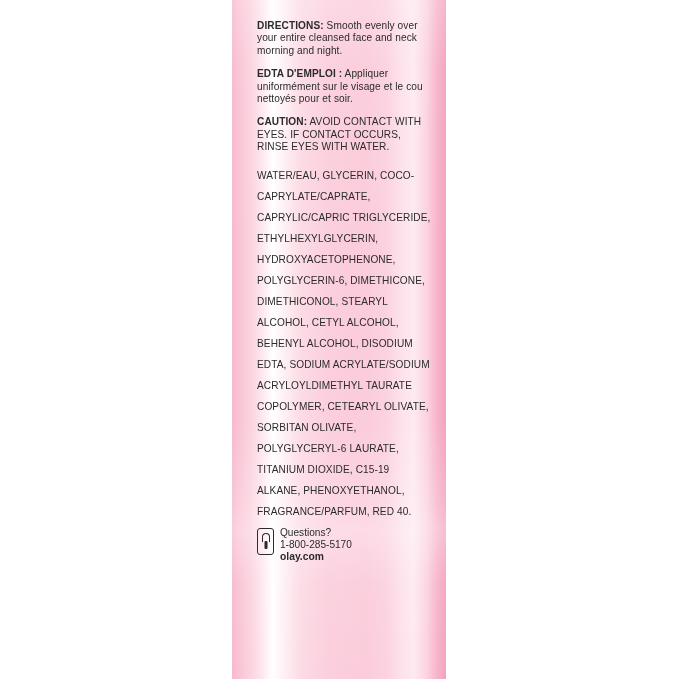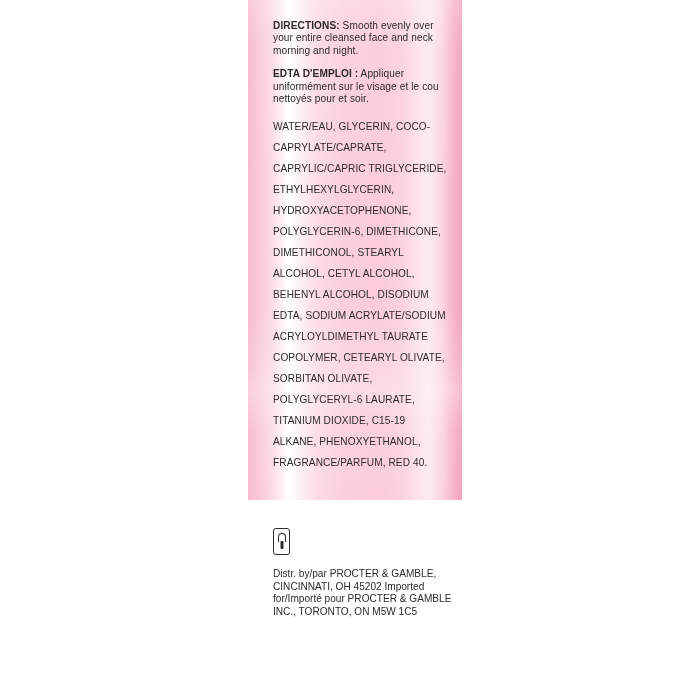--- a/index.html
+++ b/index.html
@@ -22,10 +22,10 @@
   
   .carton {
     position: absolute;
-    left: 248px;
+    left: 232px;
     top: 0;
     width: 214px;
-    height: 500px;
+    height: 679px;
     background: linear-gradient(to right,
         #f7b9cd 0%,
         #f9c6d6 4%,

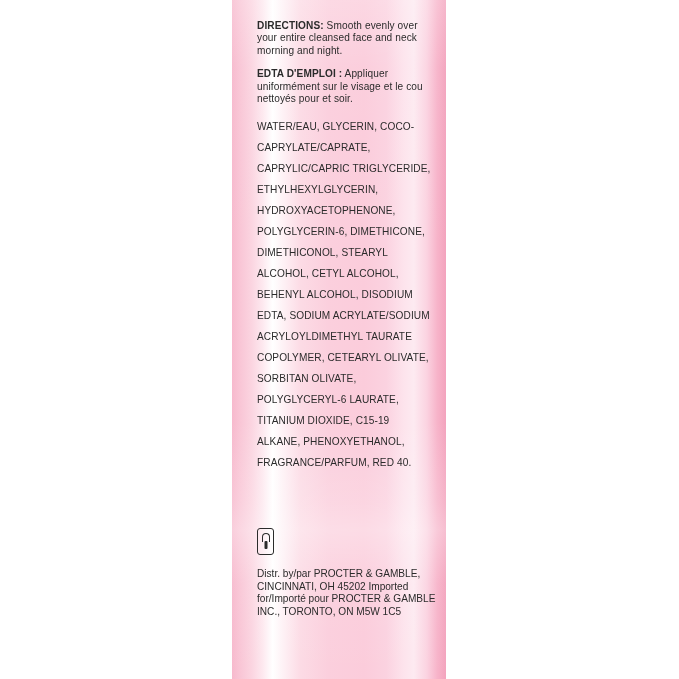--- a/index.html
+++ b/index.html
@@ -157,6 +157,9 @@
         <span class="lead">EDTA D'EMPLOI :</span><span> Appliquer uniformément sur le visage et le cou nettoyés pour et soir.</span>
       </div>
 
+      <div class="blk">
+        <span class="lead">CAUTION:</span><span> AVOID CONTACT WITH EYES. IF CONTACT OCCURS, RINSE EYES WITH WATER.</span>
+      </div>
 
 
       <div class="blk">

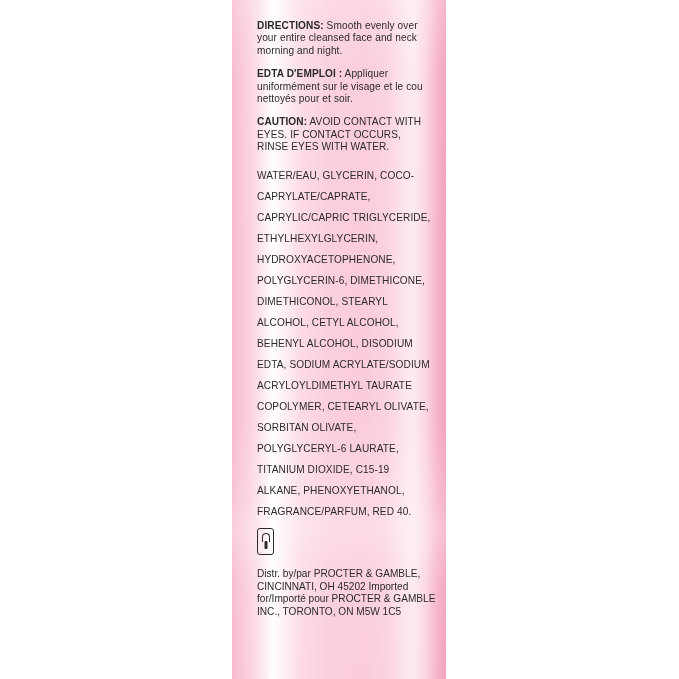--- a/index.html
+++ b/index.html
@@ -171,6 +171,11 @@
     <div class="footer">
       <div class="q-row">
         <div class="phone-box"></div>
+        <div class="q-lines">
+          <div>Questions?</div>
+          <div>1-800-285-5170</div>
+          <div class="olay">olay.com</div>
+        </div>
       </div>
       <div class="distr">Distr. by/par PROCTER &amp; GAMBLE, CINCINNATI, OH 45202 Imported for/Importé pour PROCTER &amp; GAMBLE INC., TORONTO, ON M5W 1C5</div>
     </div>

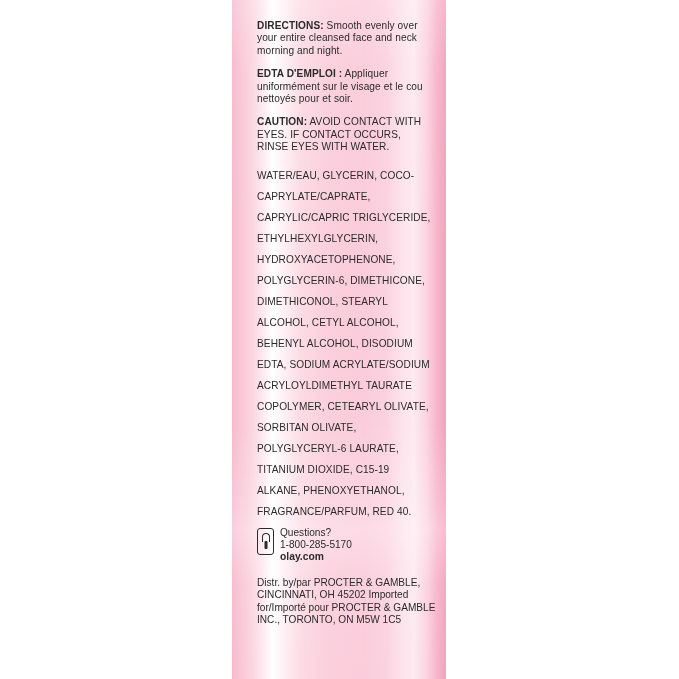--- a/index.html
+++ b/index.html
@@ -177,7 +177,6 @@
           <div class="olay">olay.com</div>
         </div>
       </div>
-      <div class="distr">Distr. by/par PROCTER &amp; GAMBLE, CINCINNATI, OH 45202 Imported for/Importé pour PROCTER &amp; GAMBLE INC., TORONTO, ON M5W 1C5</div>
     </div>
 
   </div>

